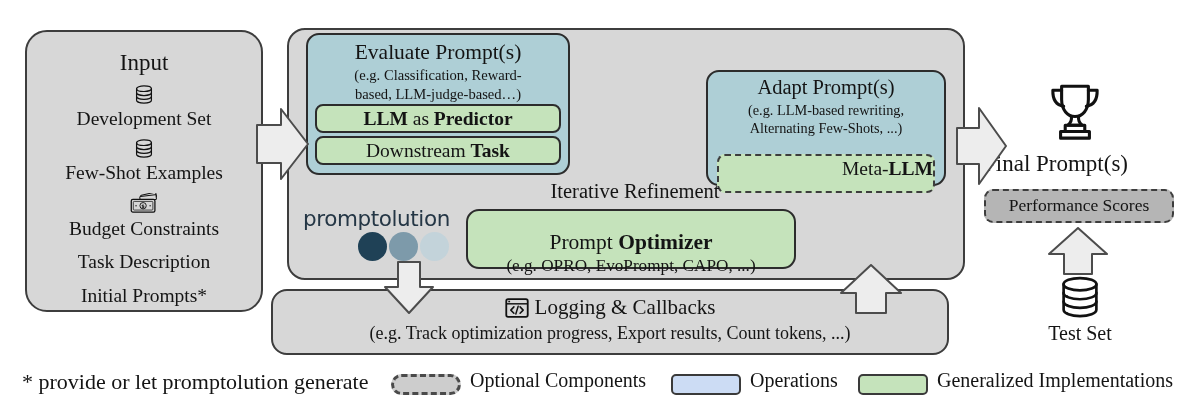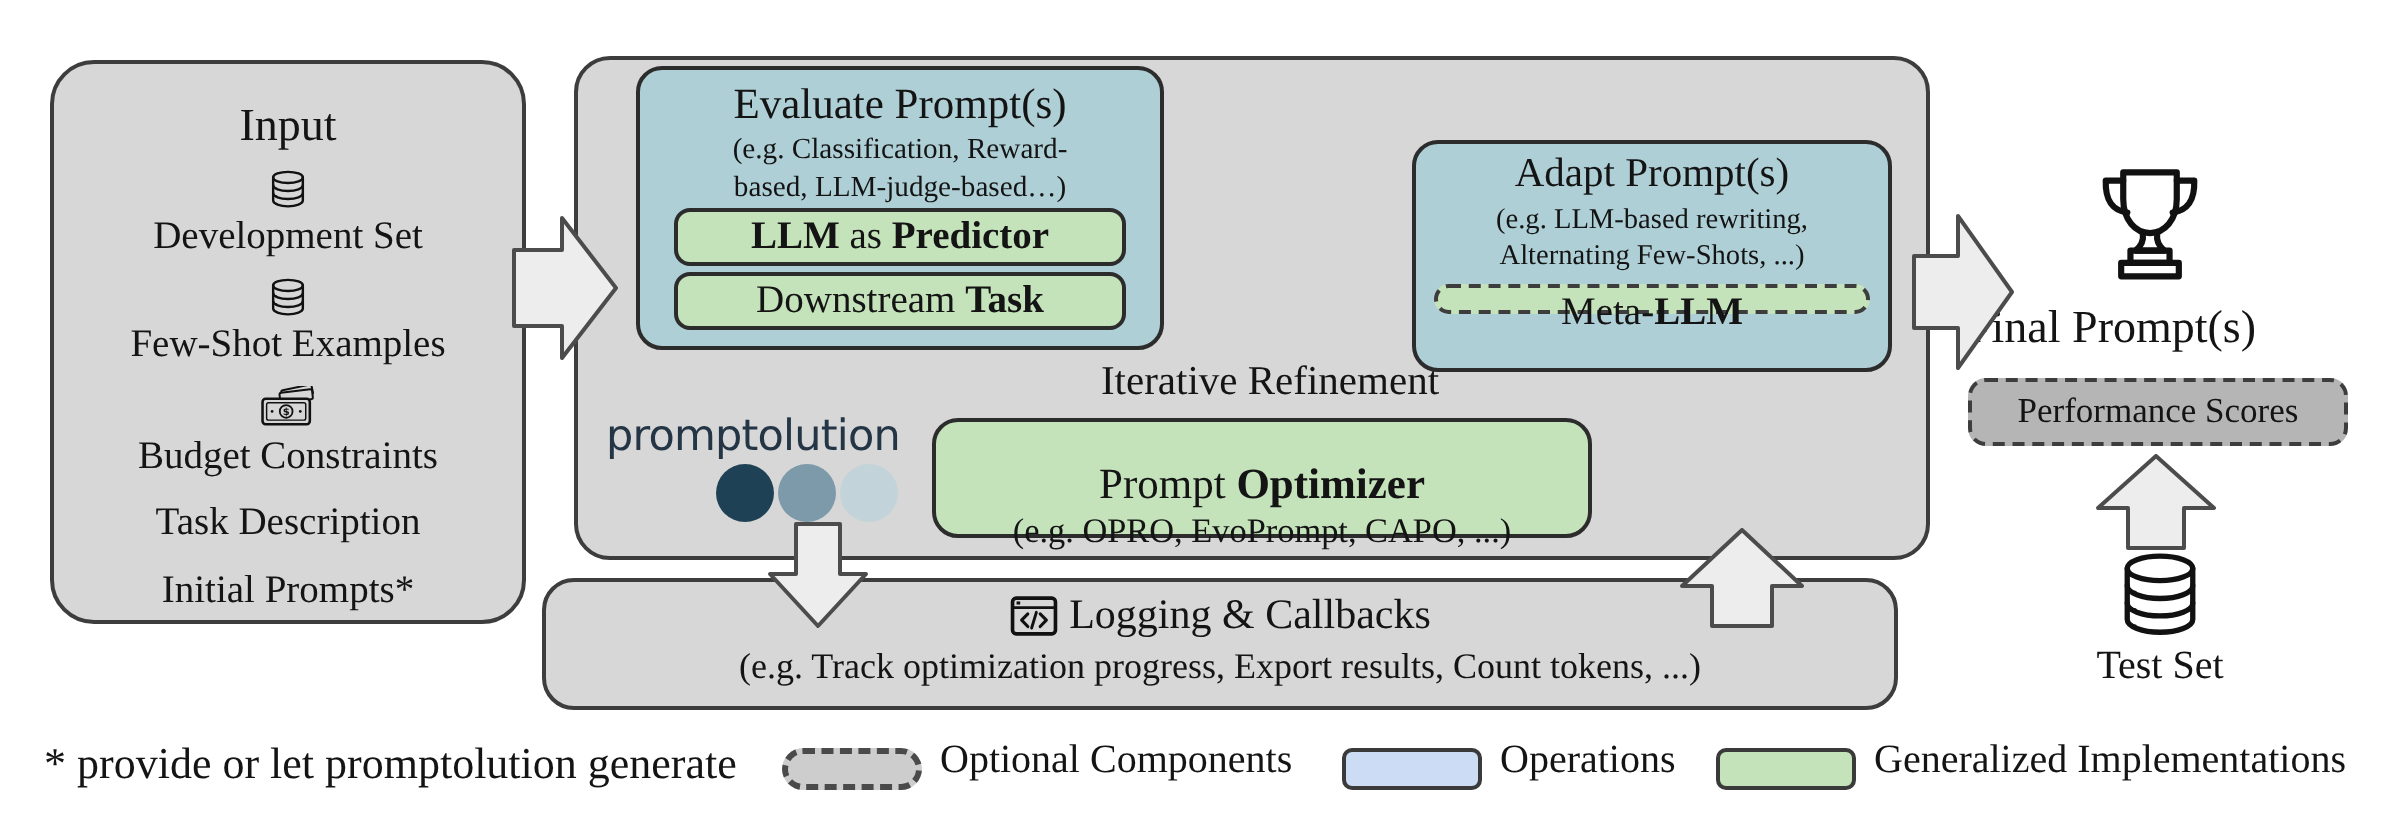--- a/index.html
+++ b/index.html
@@ -28,7 +28,7 @@
     background:var(--operation-fill,#aecfd6);
     border:2px solid #2c2c2c;border-radius:13px;box-sizing:border-box;text-align:center;
   }
-  #evaluate-box{left:318px;top:33px;width:264px;height:142px;padding-top:4px;}
+  #evaluate-box{left:306px;top:33px;width:264px;height:142px;padding-top:4px;}
   #adapt-box{left:706px;top:70px;width:240px;height:116px;padding-top:3px;}
   .box-title-lg{font-size:21.5px;line-height:1.25;}
   .box-title-md{font-size:20.5px;line-height:1.25;}

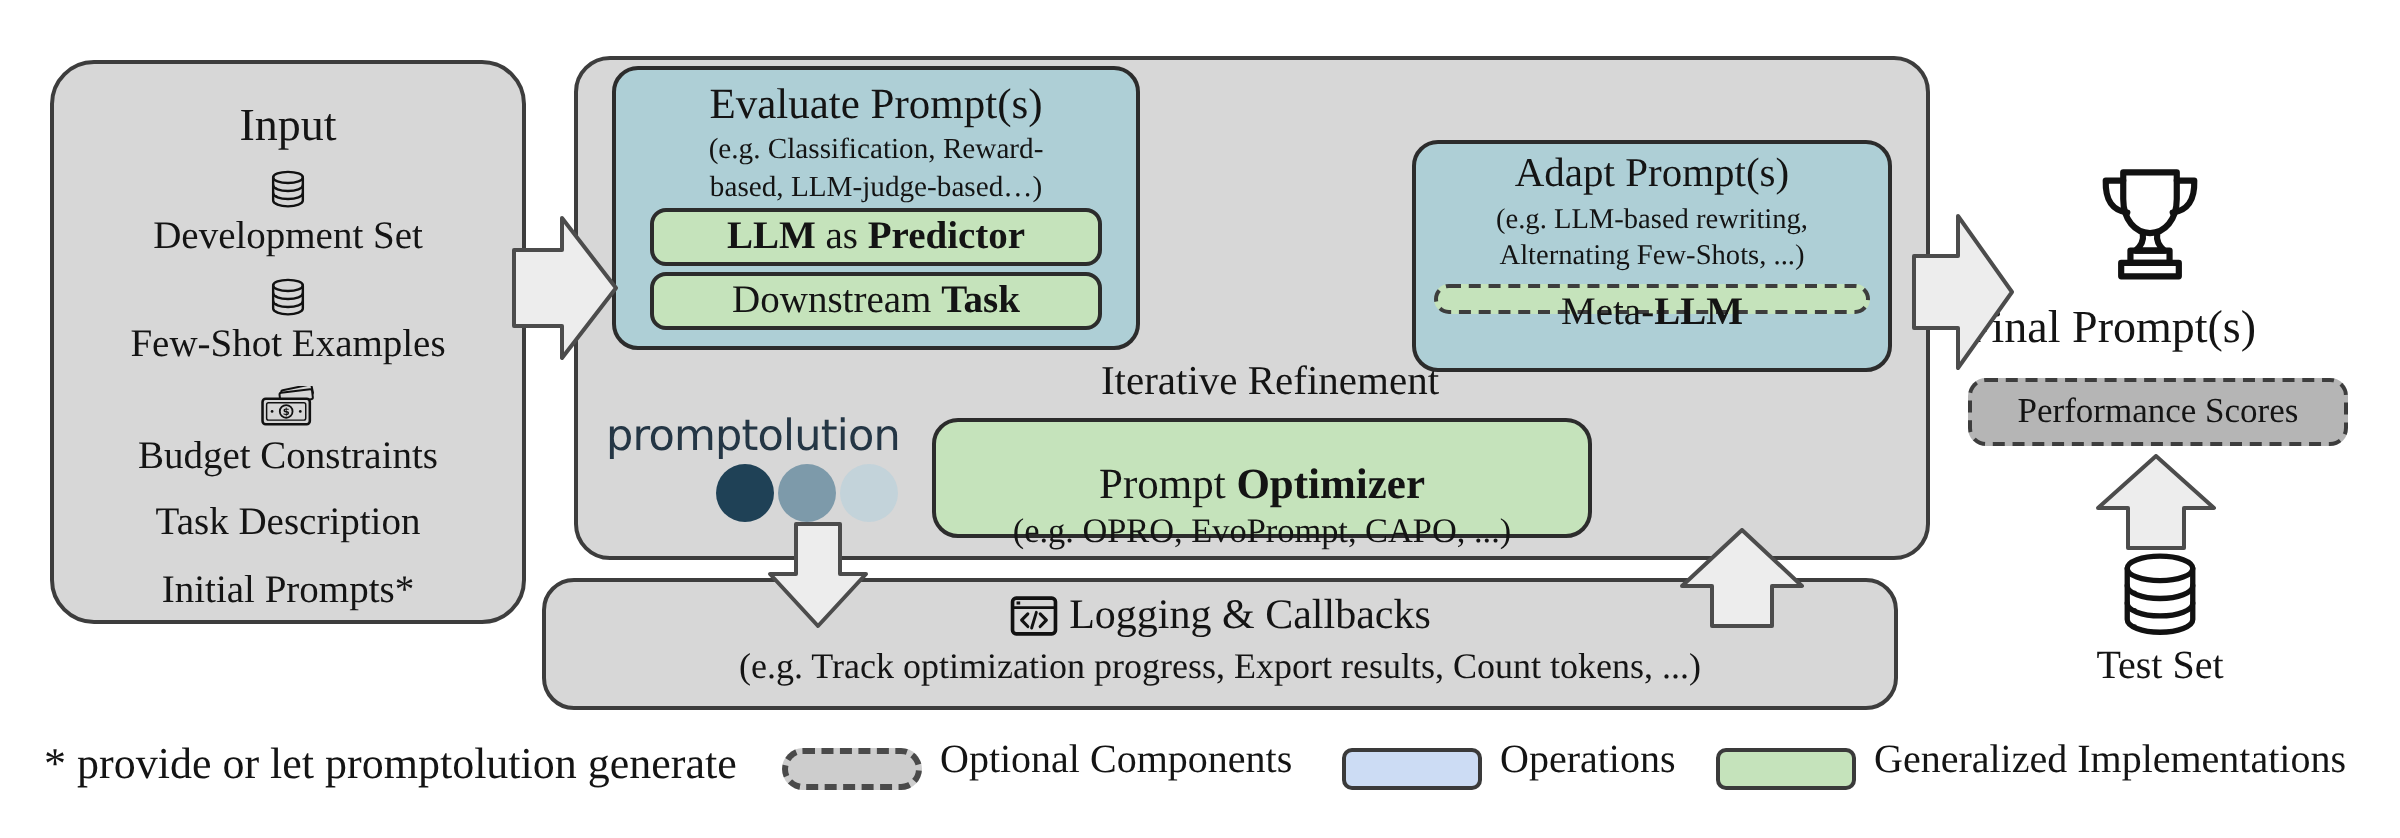--- a/index.html
+++ b/index.html
@@ -39,7 +39,7 @@
     border:2px solid #2c2c2c;border-radius:8px;box-sizing:border-box;
     text-align:center;font-size:19.5px;
   }
-  .chip-row{width:226px;height:29px;line-height:25px;margin:0 auto 3px auto;}
+  .chip-row{width:246px;height:29px;line-height:25px;margin:0 auto 3px auto;}
   #evaluate-box .chip-row:first-of-type{margin-top:4px;}
   #meta-chip{width:218px;height:15px;line-height:25px;margin:4px auto 0 auto;border-style:dashed;border-color:#3d3d3d;}
   .b{font-weight:bold;}

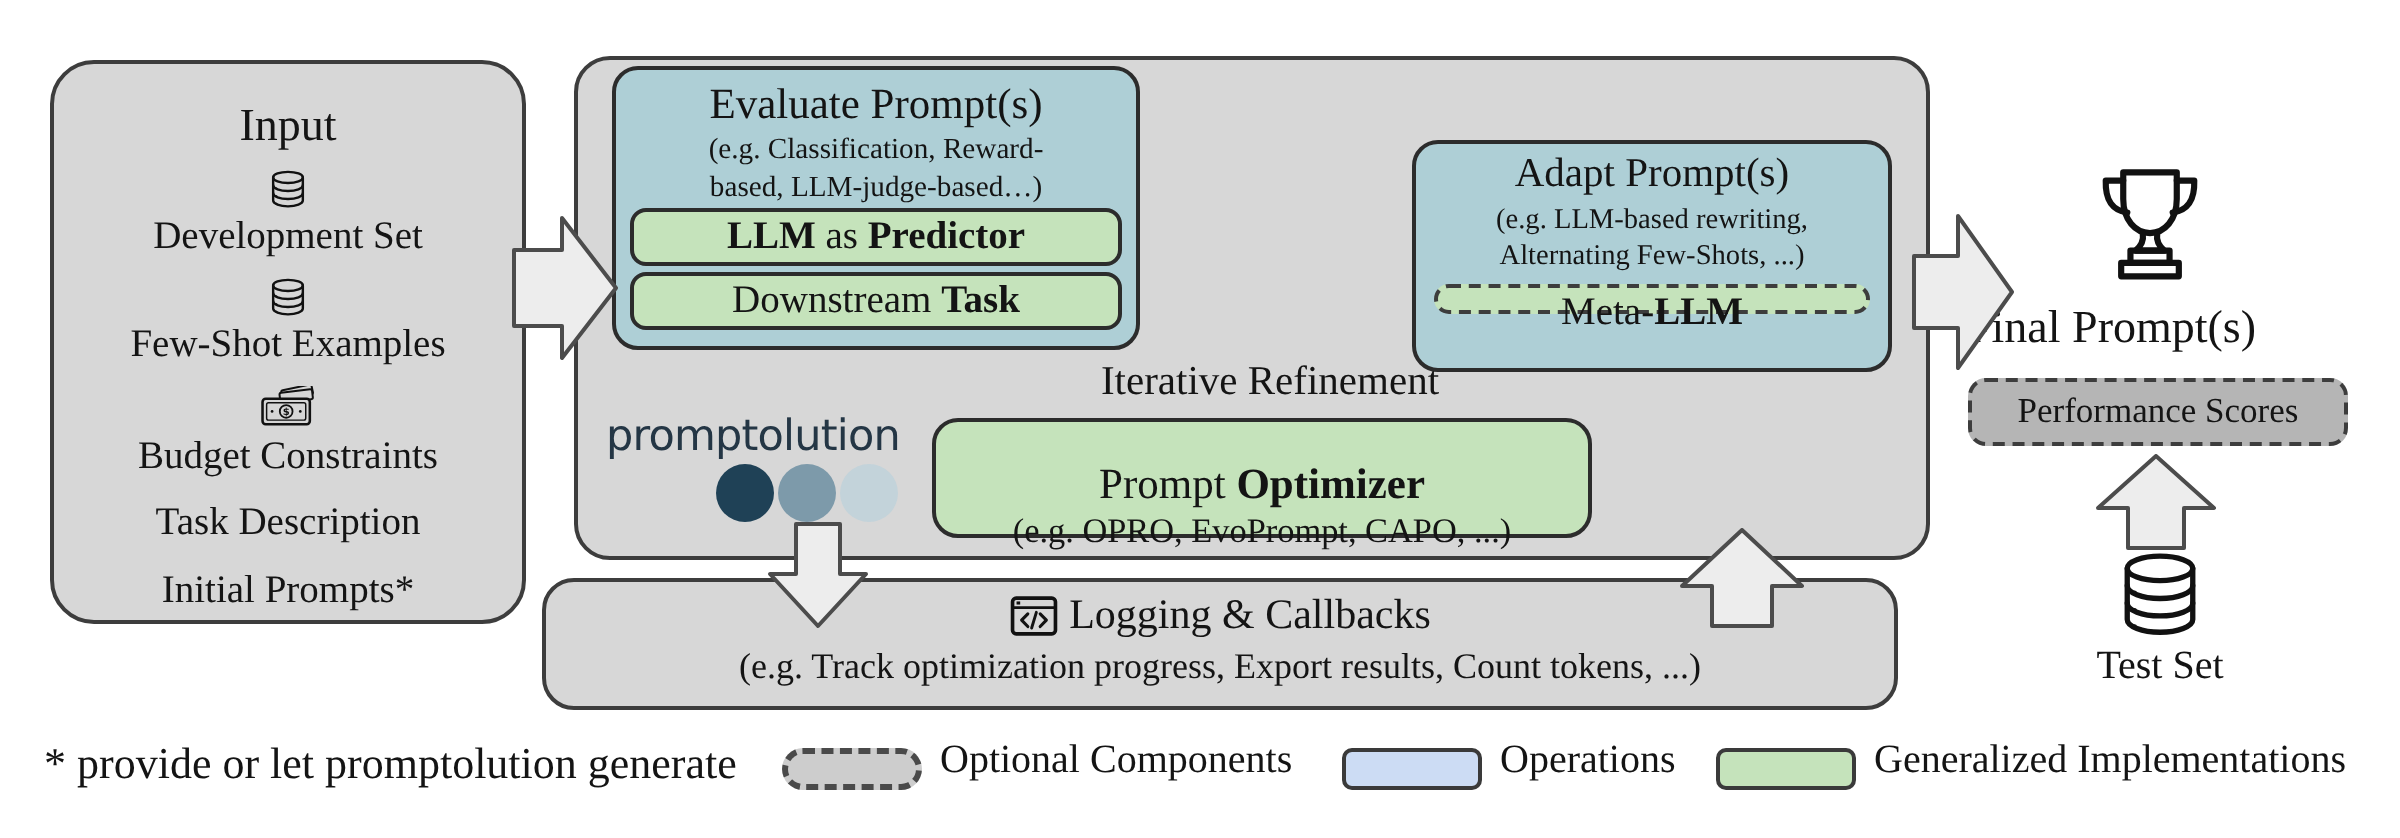--- a/index.html
+++ b/index.html
@@ -41,7 +41,7 @@
   }
   .chip-row{width:246px;height:29px;line-height:25px;margin:0 auto 3px auto;}
   #evaluate-box .chip-row:first-of-type{margin-top:4px;}
-  #meta-chip{width:218px;height:15px;line-height:25px;margin:4px auto 0 auto;border-style:dashed;border-color:#3d3d3d;}
+  #meta-chip{width:218px;height:39px;line-height:25px;margin:16px auto 0 auto;border-style:dashed;border-color:#3d3d3d;text-align:right;}
   .b{font-weight:bold;}
 
   #cycle-icon{left:584px;top:70px;}

